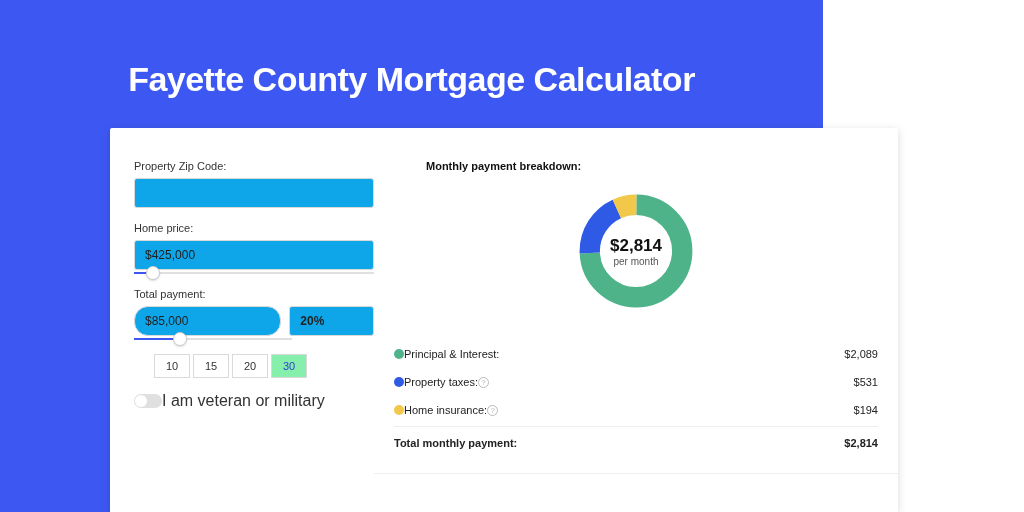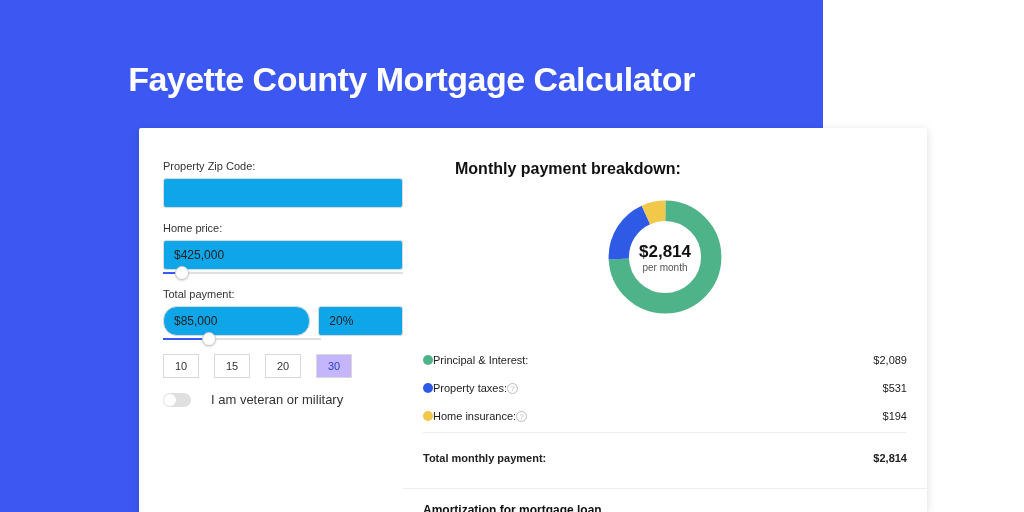--- a/index.html
+++ b/index.html
@@ -6,7 +6,7 @@
   html, body { width: 1024px; height: 512px; overflow: hidden; font-family: -apple-system, BlinkMacSystemFont, "Segoe UI", Helvetica, Arial, sans-serif; }
   .bg { width: 823px; height: 512px; background: #3d58f2; position: relative; }
   .title { width: 100%; text-align: center; color: #fff; font-weight: 700; font-size: 34px; letter-spacing: -0.5px; padding-top: 60px; }
-  .card { position: absolute; left: 139px; top: 128px; width: 788px; height: 384px; background: #fff; border-radius: 2px 2px 0 0; box-shadow: 0 2px 8px rgba(0,0,0,0.15); overflow: hidden; }
+  .card { position: absolute; left: 110px; top: 128px; width: 788px; height: 384px; background: #fff; border-radius: 2px 2px 0 0; box-shadow: 0 2px 8px rgba(0,0,0,0.15); overflow: hidden; }
   .inner { display: flex; padding: 32px 20px 0 24px; gap: 20px; }
   .left { flex: 0 0 240px; }
   .right { flex: 1; }

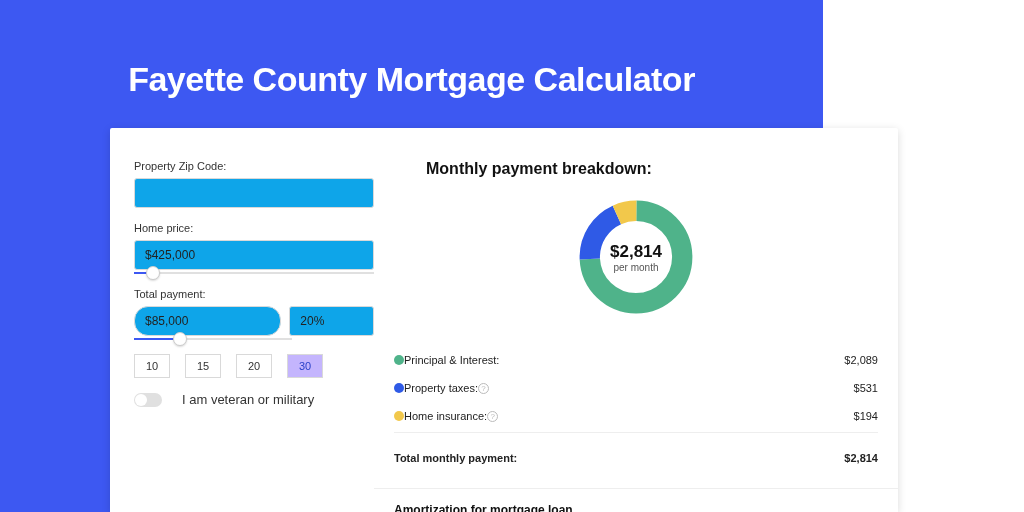--- a/index.html
+++ b/index.html
@@ -25,7 +25,7 @@
   .toggle-row { display: flex; align-items: center; gap: 20px; font-size: 13px; color: #333; margin-top: 14px; }
   .toggle { width: 28px; height: 14px; background: #e0e0e0; border-radius: 7px; position: relative; }
   .toggle-knob { position: absolute; left: 1px; top: 1px; width: 12px; height: 12px; background: #fff; border-radius: 50%; }
-  .r-heading { font-size: 16px; font-weight: 700; color: #111; margin-bottom: 18px; padding-left: 32px; }
+  .r-heading { font-size: 11px; font-weight: 700; color: #111; margin-bottom: 18px; padding-left: 32px; }
   .donut-wrap { display: flex; justify-content: center; margin-bottom: 28px; }
   .donut { position: relative; width: 122px; height: 122px; }
   .donut svg { width: 122px; height: 122px; }

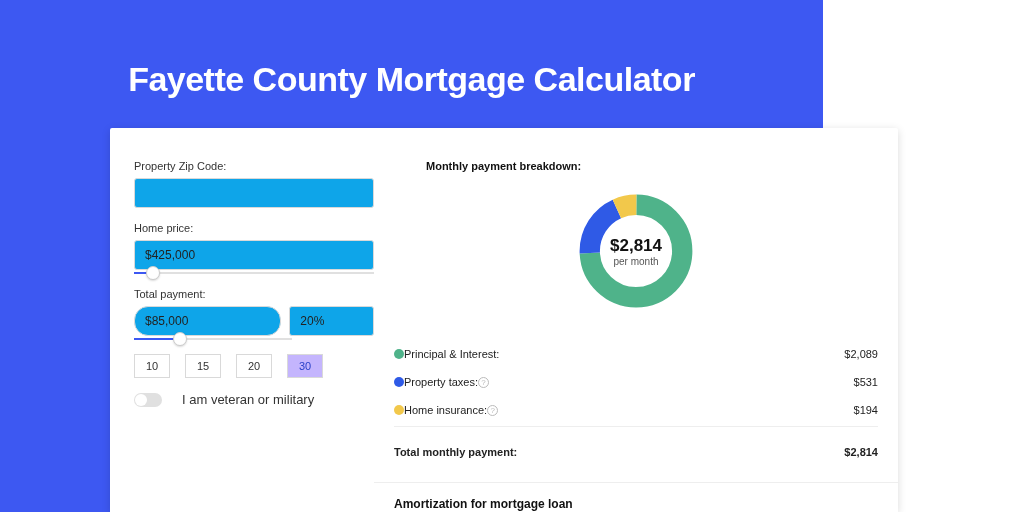--- a/index.html
+++ b/index.html
@@ -18,7 +18,7 @@
   .slider-thumb { position: absolute; top: -6px; width: 14px; height: 14px; background: #fff; border: 1px solid #ccc; border-radius: 50%; box-shadow: 0 1px 2px rgba(0,0,0,0.15); transform: translateX(-50%); }
   .dp-row { display: flex; gap: 8px; }
   .dp-row .inp:first-child { flex: 2; border-radius: 14px; }
-  .dp-row .inp:last-child { flex: 1; }
+  .dp-row .inp:last-child { flex: 1; font-weight: bold; }
   .period-row { display: flex; gap: 16px; }
   .period-btn { width: 36px; height: 24px; border: 1px solid #d9d9d9; background: #fff; font-size: 11px; color: #333; display: flex; align-items: center; justify-content: center; margin-right: -1px; cursor: pointer; }
   .period-btn.active { background: #c4b5fd; color: #2b42c9; font-weight: 400; }

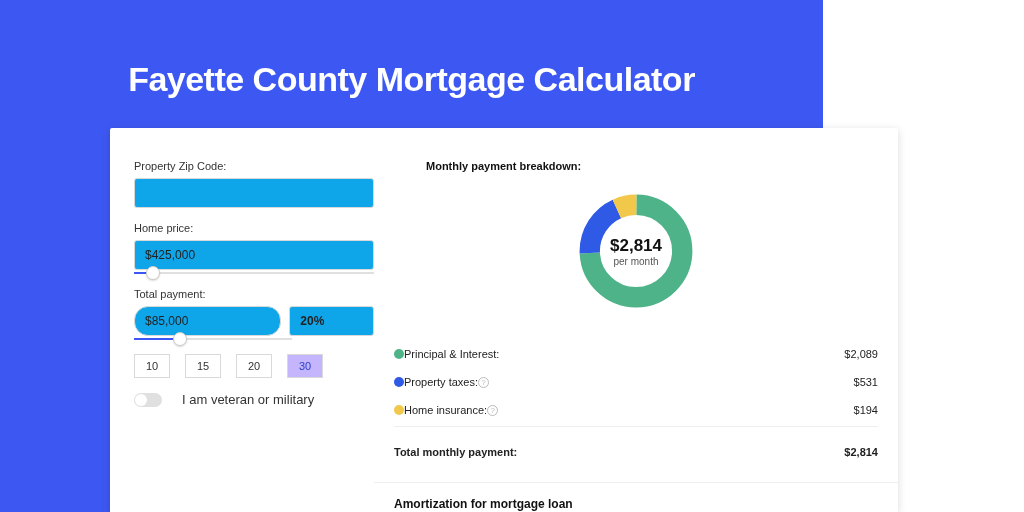--- a/index.html
+++ b/index.html
@@ -19,7 +19,7 @@
   .dp-row { display: flex; gap: 8px; }
   .dp-row .inp:first-child { flex: 2; border-radius: 14px; }
   .dp-row .inp:last-child { flex: 1; font-weight: bold; }
-  .period-row { display: flex; gap: 16px; }
+  .period-row { display: flex; gap: 4px; margin-left: 20px; }
   .period-btn { width: 36px; height: 24px; border: 1px solid #d9d9d9; background: #fff; font-size: 11px; color: #333; display: flex; align-items: center; justify-content: center; margin-right: -1px; cursor: pointer; }
   .period-btn.active { background: #c4b5fd; color: #2b42c9; font-weight: 400; }
   .toggle-row { display: flex; align-items: center; gap: 20px; font-size: 13px; color: #333; margin-top: 14px; }

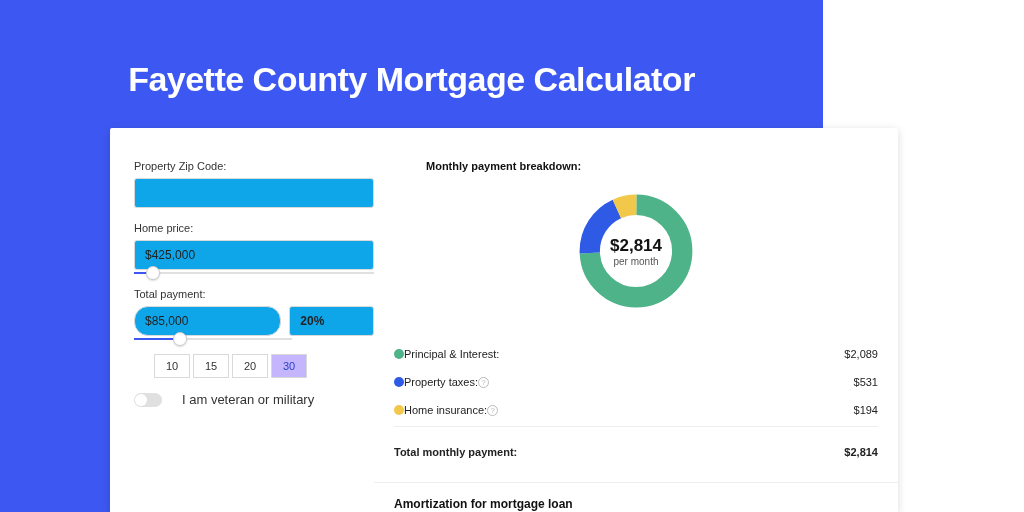--- a/index.html
+++ b/index.html
@@ -21,7 +21,7 @@
   .dp-row .inp:last-child { flex: 1; font-weight: bold; }
   .period-row { display: flex; gap: 4px; margin-left: 20px; }
   .period-btn { width: 36px; height: 24px; border: 1px solid #d9d9d9; background: #fff; font-size: 11px; color: #333; display: flex; align-items: center; justify-content: center; margin-right: -1px; cursor: pointer; }
-  .period-btn.active { background: #c4b5fd; color: #2b42c9; font-weight: 400; }
+  .period-btn.active { background: #86efac; color: #2b42c9; font-weight: 400; }
   .toggle-row { display: flex; align-items: center; gap: 20px; font-size: 13px; color: #333; margin-top: 14px; }
   .toggle { width: 28px; height: 14px; background: #e0e0e0; border-radius: 7px; position: relative; }
   .toggle-knob { position: absolute; left: 1px; top: 1px; width: 12px; height: 12px; background: #fff; border-radius: 50%; }

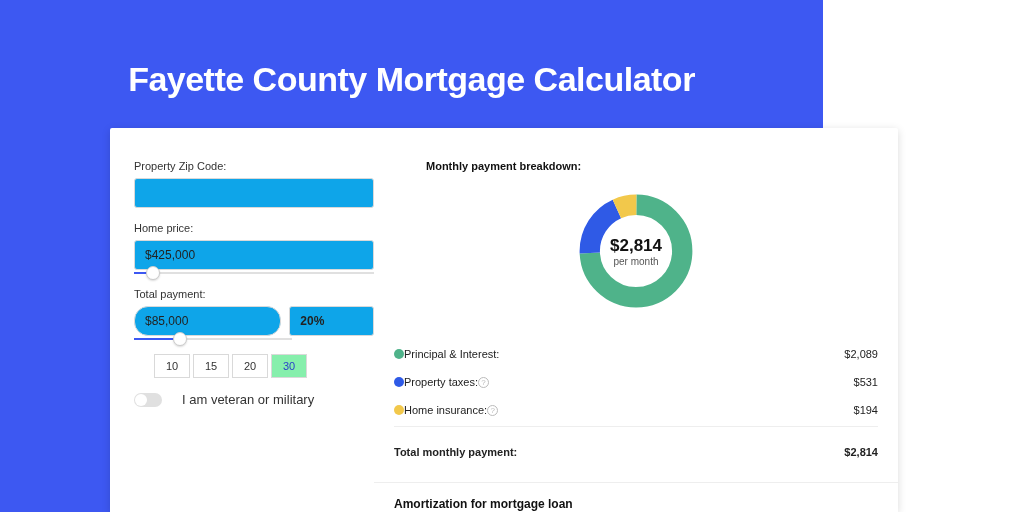--- a/index.html
+++ b/index.html
@@ -22,7 +22,7 @@
   .period-row { display: flex; gap: 4px; margin-left: 20px; }
   .period-btn { width: 36px; height: 24px; border: 1px solid #d9d9d9; background: #fff; font-size: 11px; color: #333; display: flex; align-items: center; justify-content: center; margin-right: -1px; cursor: pointer; }
   .period-btn.active { background: #86efac; color: #2b42c9; font-weight: 400; }
-  .toggle-row { display: flex; align-items: center; gap: 20px; font-size: 13px; color: #333; margin-top: 14px; }
+  .toggle-row { display: flex; align-items: center; gap: 0; font-size: 16px; color: #333; margin-top: 14px; }
   .toggle { width: 28px; height: 14px; background: #e0e0e0; border-radius: 7px; position: relative; }
   .toggle-knob { position: absolute; left: 1px; top: 1px; width: 12px; height: 12px; background: #fff; border-radius: 50%; }
   .r-heading { font-size: 11px; font-weight: 700; color: #111; margin-bottom: 18px; padding-left: 32px; }

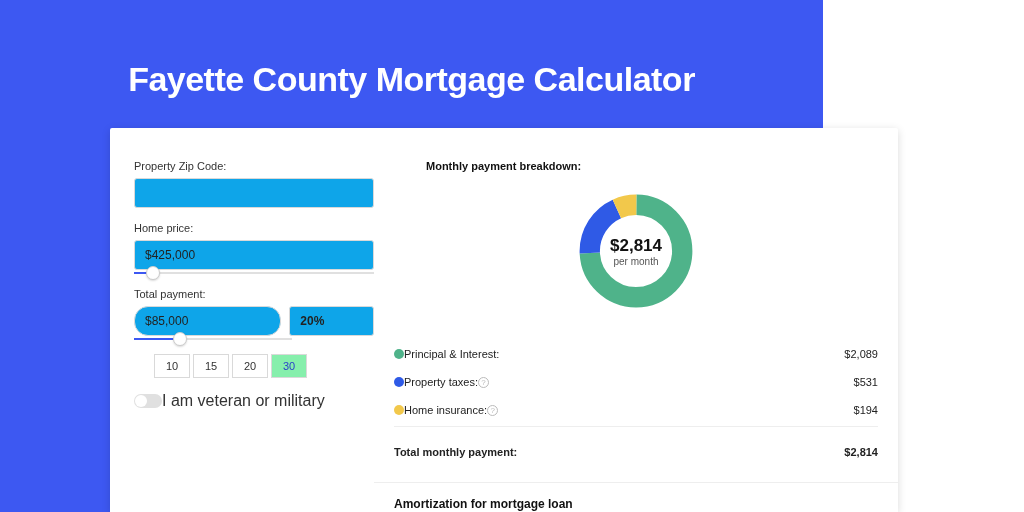--- a/index.html
+++ b/index.html
@@ -39,7 +39,7 @@
   .dot.b { background: #2f5ae6; }
   .dot.y { background: #f2c84b; }
   .info-icon { width: 11px; height: 11px; border: 1px solid #bbb; border-radius: 50%; display: inline-flex; align-items: center; justify-content: center; font-size: 8px; color: #bbb; }
-  .bd-total { font-weight: 700; border-top: 1px solid #eee; padding-top: 19px; margin-top: 2px; }
+  .bd-total { font-weight: 700; border-top: 1px solid #eee; padding-top: 10px; margin-top: 2px; }
   .amort-hr { height: 1px; background: #eee; margin: 16px -20px 14px -20px; }
   .amort-title { font-size: 12px; font-weight: 700; color: #111; margin-bottom: 10px; }
 </style>

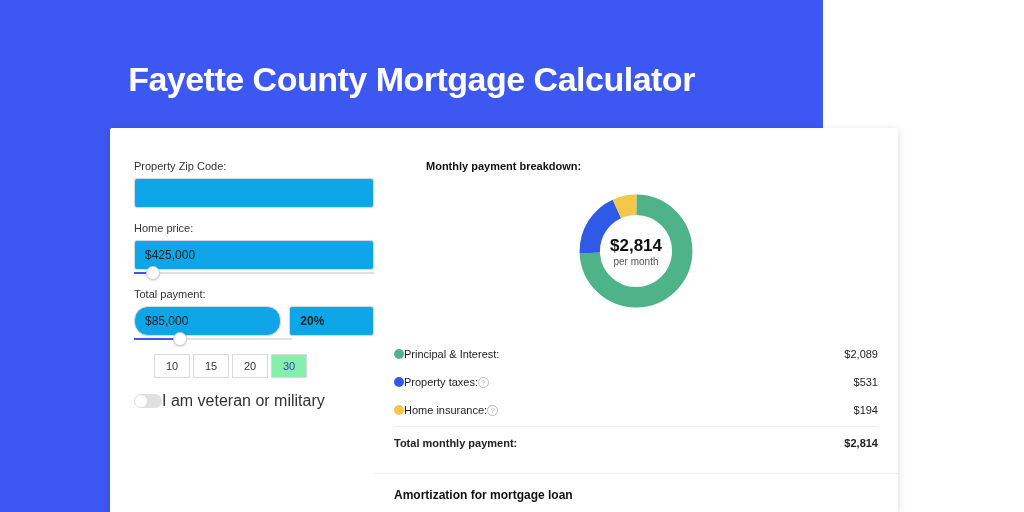--- a/index.html
+++ b/index.html
@@ -143,7 +143,6 @@
         </div>
 
         <div class="amort-hr"></div>
-        <div class="amort-title">Amortization for mortgage loan</div>
 
       </div>
     </div>

